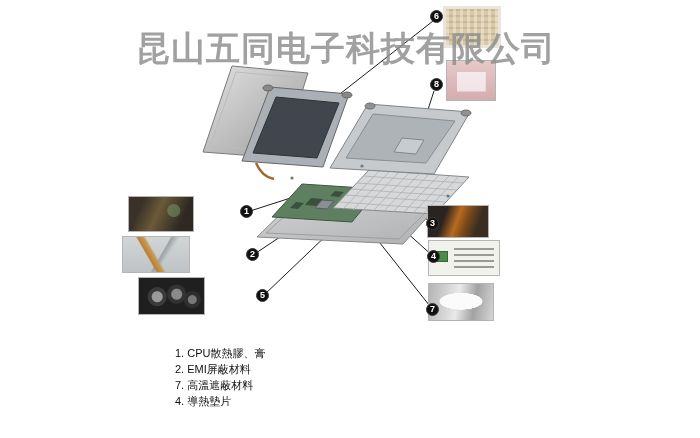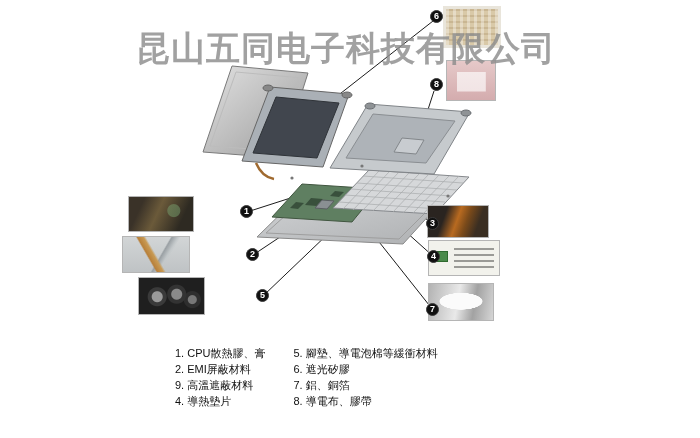--- a/index.html
+++ b/index.html
@@ -180,12 +180,6 @@
       <div class="legend-item">9. 高溫遮蔽材料</div>
       <div class="legend-item">4. 導熱墊片</div>
     </div>
-    <div class="legend-col">
-      <div class="legend-item">5. 腳墊、導電泡棉等緩衝材料</div>
-      <div class="legend-item">6. 遮光矽膠</div>
-      <div class="legend-item">7. 鋁、銅箔</div>
-      <div class="legend-item">8. 導電布、膠帶</div>
-    </div>
   </div>
 
 </div>

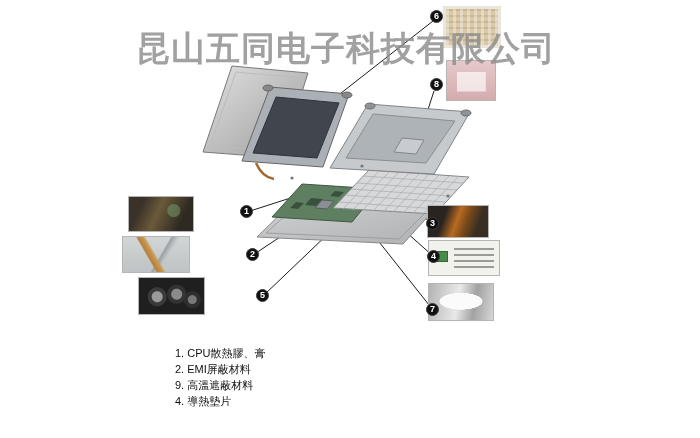--- a/index.html
+++ b/index.html
@@ -177,7 +177,7 @@
     <div class="legend-col">
       <div class="legend-item">1. CPU散熱膠、膏</div>
       <div class="legend-item">2. EMI屏蔽材料</div>
-      <div class="legend-item">9. 高溫遮蔽材料</div>
+      <div class="legend-item">7. 高溫遮蔽材料</div>
       <div class="legend-item">4. 導熱墊片</div>
     </div>
   </div>

